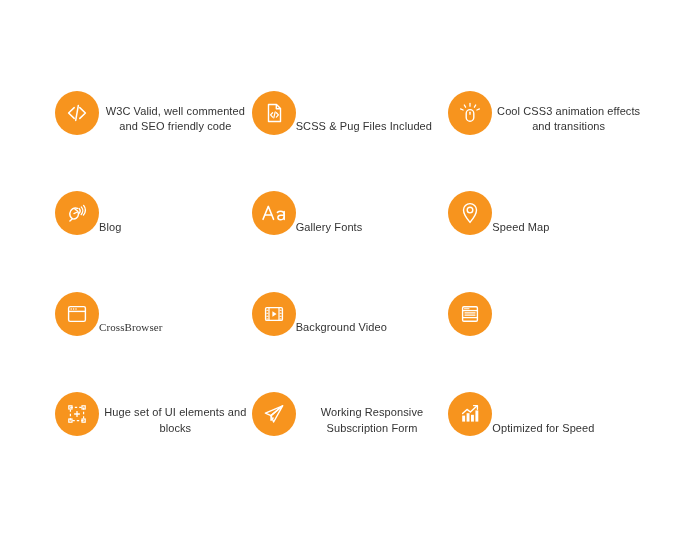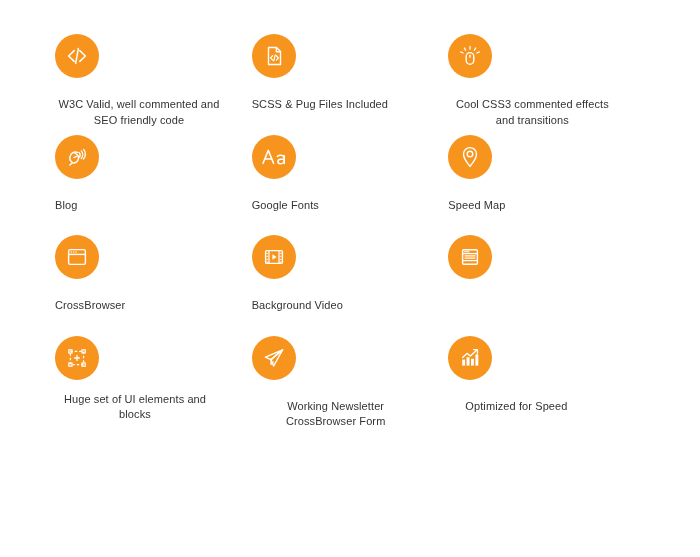--- a/index.html
+++ b/index.html
@@ -28,8 +28,8 @@
 
   .feature-item {
     display: flex;
-    flex-direction: column;
-    align-items: flex-start;
+    flex-direction: row;
+    align-items: flex-end;
     text-align: center;
   }
 

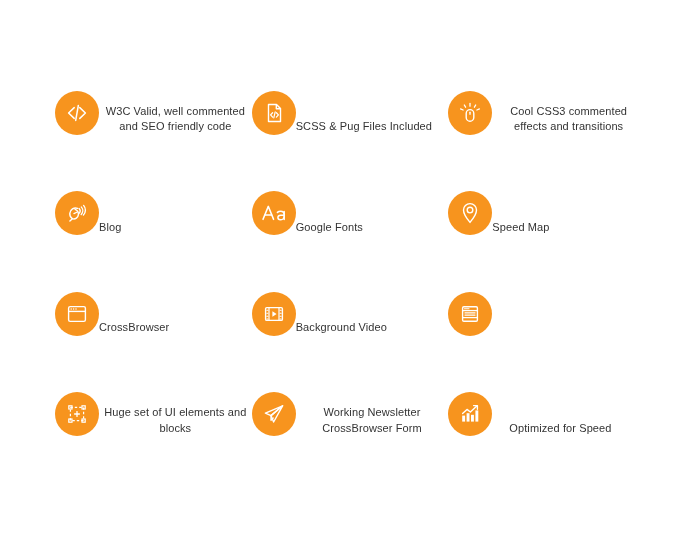--- a/index.html
+++ b/index.html
@@ -102,7 +102,7 @@
         <path d="M22.4 8.9 L19.9 10.0" stroke="#fff" stroke-width="1.3" stroke-linecap="round"></path>
       </svg>
     </div>
-    <div class="feature-label" style="color: rgb(51, 51, 51);">Cool CSS3 commented effects and transitions</div>
+    <div class="feature-label" style="color: rgb(51, 51, 51);">Cool CSS3 animation effects and transitions</div>
   </div>
 
   <div class="feature-item">

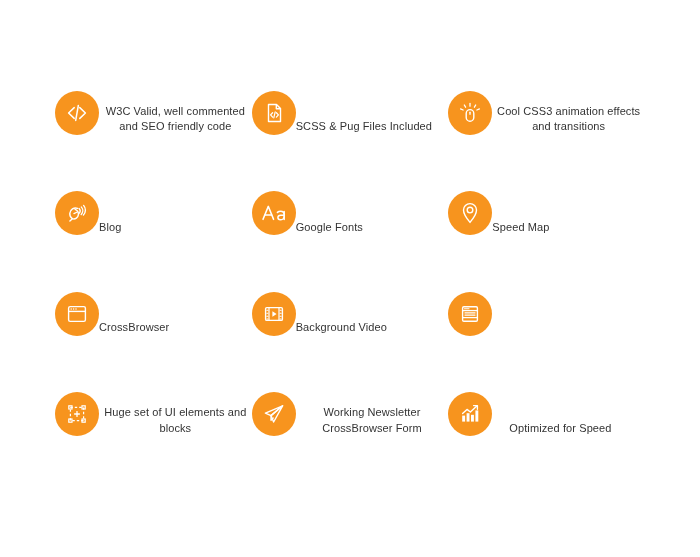--- a/index.html
+++ b/index.html
@@ -129,7 +129,7 @@
         <path d="M25.2 15.3 H21.8 C20.2 15.3 18.9 16.2 18.9 17.6 C18.9 18.9 20.0 19.7 21.4 19.7 C23.2 19.7 25.2 18.4 25.2 16.4" stroke="#fff" stroke-width="1.5" stroke-linecap="round" stroke-linejoin="round"></path>
       </svg>
     </div>
-    <div class="feature-label" style="color: rgb(51, 51, 51);">Google Fonts</div>
+    <div class="feature-label" style="color: rgb(51, 51, 51);">Gallery Fonts</div>
   </div>
 
   <div class="feature-item">

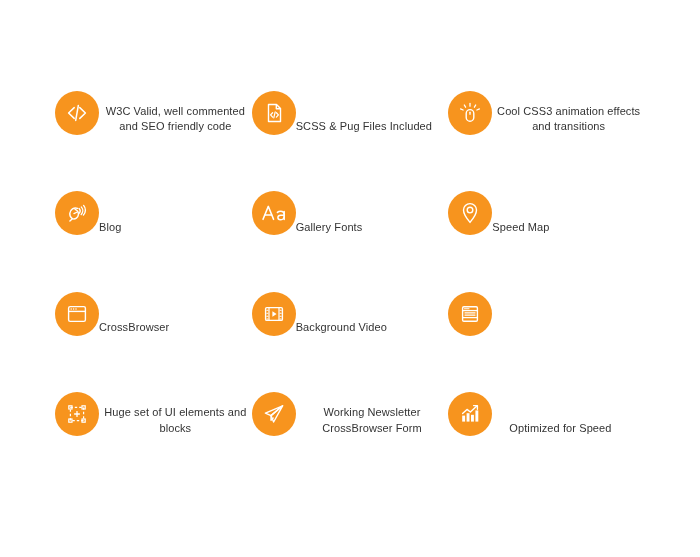--- a/index.html
+++ b/index.html
@@ -153,7 +153,7 @@
         <circle cx="12.0" cy="8.0" r="0.75" fill="#fff"></circle>
       </svg>
     </div>
-    <div class="feature-label" style="color: rgb(51, 51, 51);">CrossBrowser</div>
+    <div class="feature-label" style="color: rgb(51, 51, 51); font-family: Liberation Serif, serif;">CrossBrowser</div>
   </div>
 
 

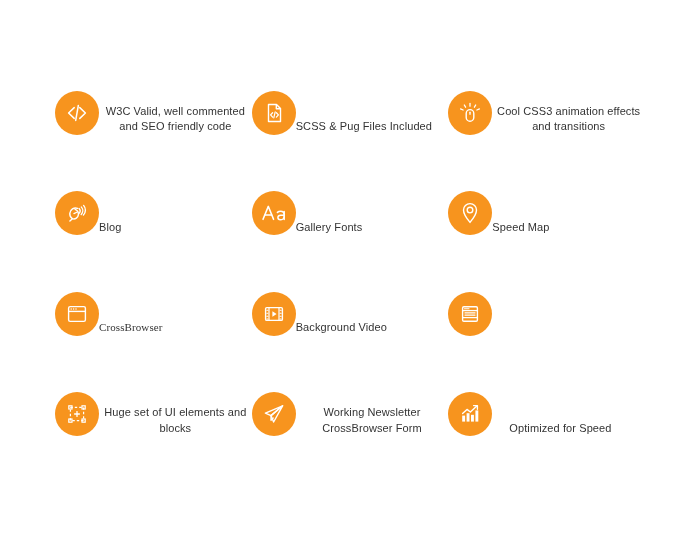--- a/index.html
+++ b/index.html
@@ -208,7 +208,7 @@
         <path d="M10.0 14.6 L10.0 19.3 L12.6 16.6" stroke="#fff" stroke-width="1.3" stroke-linejoin="round"></path>
       </svg>
     </div>
-    <div class="feature-label" style="color: rgb(51, 51, 51);">Working Newsletter CrossBrowser Form</div>
+    <div class="feature-label" style="color: rgb(51, 51, 51);">Working Responsive Subscription Form</div>
   </div>
 
   <div class="feature-item">

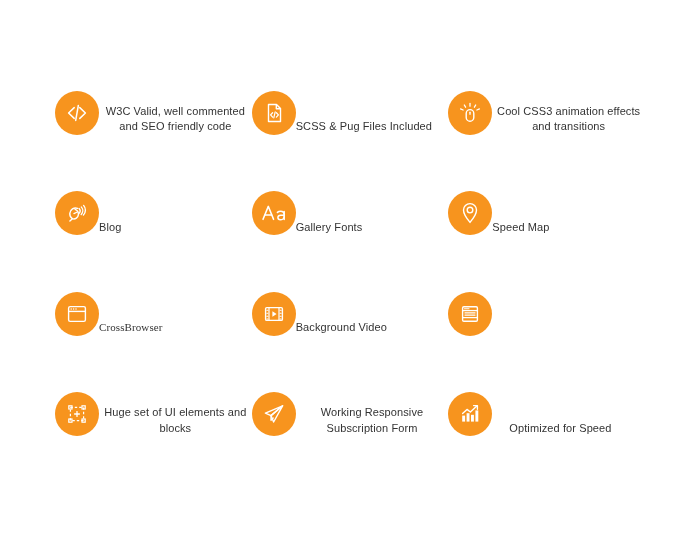--- a/index.html
+++ b/index.html
@@ -222,7 +222,7 @@
         <path d="M16.6 4.6 H20.4 V8.3" stroke="#fff" stroke-width="1.4" stroke-linecap="round" stroke-linejoin="round"></path>
       </svg>
     </div>
-    <div class="feature-label" style="color: rgb(51, 51, 51); margin-left: 17px;">Optimized for Speed</div>
+    <div class="feature-label" style="color: rgb(51, 51, 51);">Optimized for Speed</div>
   </div>
 
 </div>

